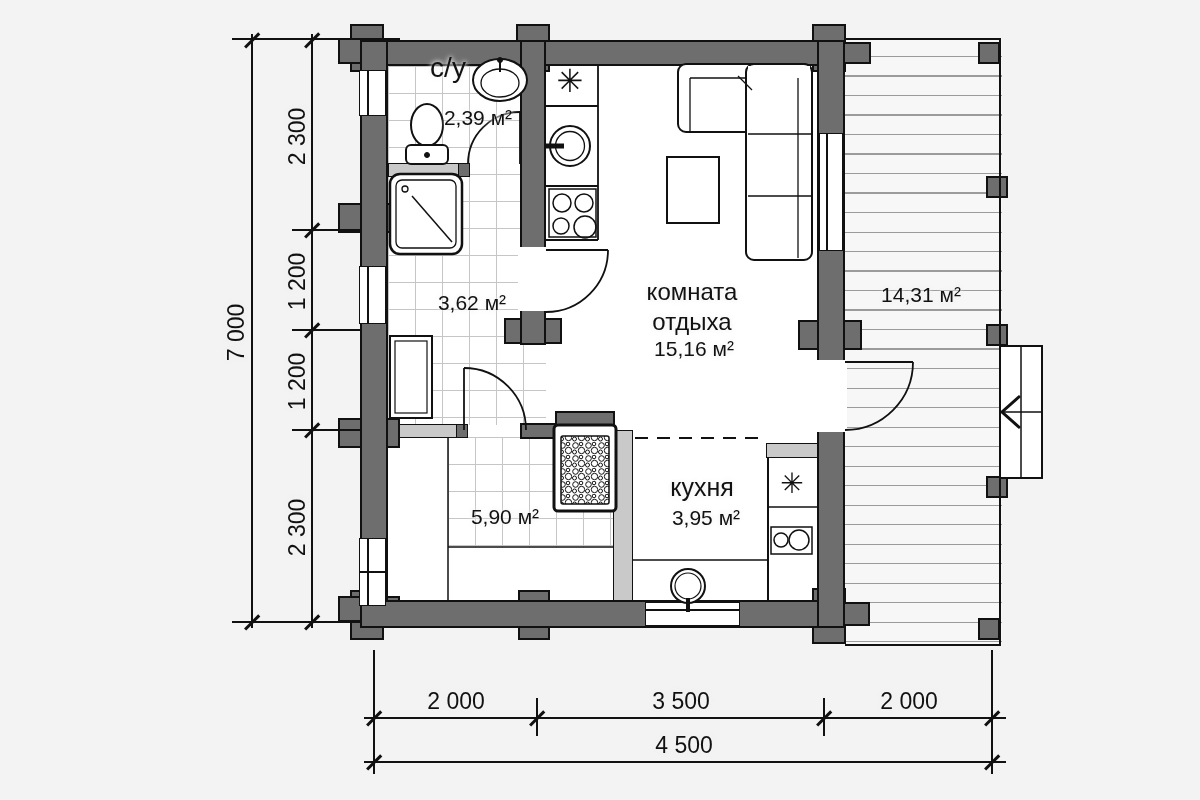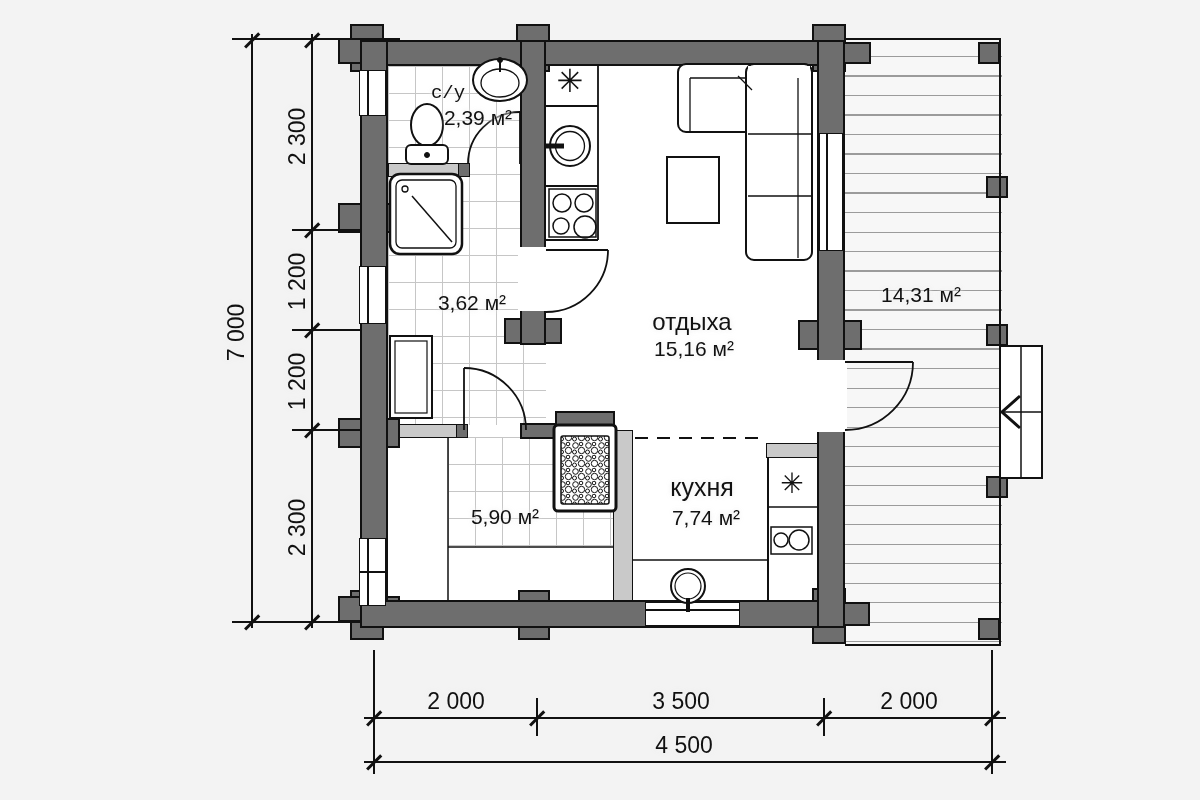--- a/index.html
+++ b/index.html
@@ -235,7 +235,7 @@
   <div class="abs ast" style="left:552px;top:64px;width:36px;height:36px;">✳</div>
   <div class="abs ast" style="left:776px;top:469px;width:32px;height:32px;font-size:28px;line-height:30px;">✳</div>
 
-  <div class="abs lbl room-name" style="left:408px;top:82px;width:80px;font-size:19px;font-family:Liberation Mono, monospace;">с/у</div>
+  <div class="abs lbl room-name" style="left:408px;top:52px;width:80px;font-size:28px;">с/у</div>
   <div class="abs lbl room-area" style="left:418px;top:106px;width:120px;">2,39 м²</div>
 
   <div class="abs lbl room-area" style="left:412px;top:291px;width:120px;">3,62 м²</div>

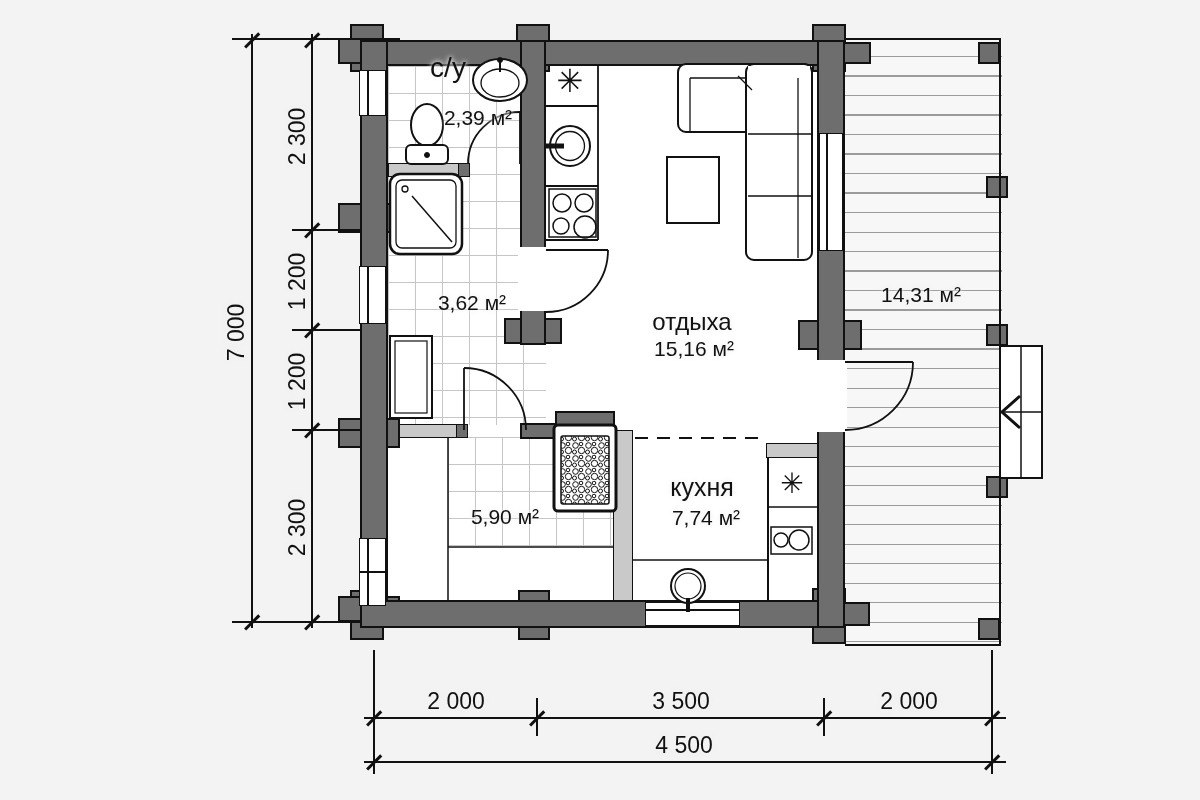--- a/index.html
+++ b/index.html
@@ -240,6 +240,7 @@
 
   <div class="abs lbl room-area" style="left:412px;top:291px;width:120px;">3,62 м²</div>
 
+  <div class="abs lbl room-name" style="left:612px;top:278px;width:160px;font-size:24px;">комната</div>
   <div class="abs lbl room-name" style="left:612px;top:308px;width:160px;font-size:24px;">отдыха</div>
   <div class="abs lbl room-area" style="left:624px;top:337px;width:140px;text-align:center;">15,16 м²</div>
 

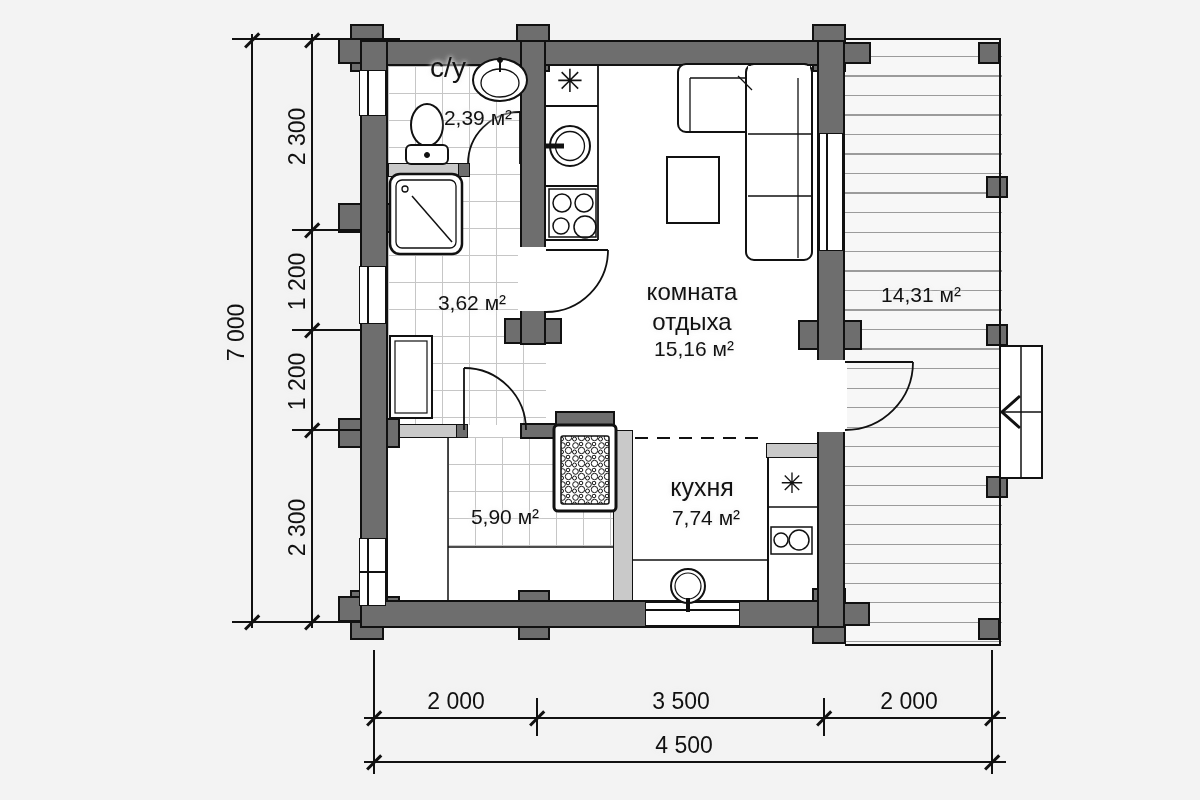--- a/index.html
+++ b/index.html
@@ -245,7 +245,7 @@
   <div class="abs lbl room-area" style="left:624px;top:337px;width:140px;text-align:center;">15,16 м²</div>
 
   <div class="abs lbl room-name" style="left:642px;top:473px;width:120px;">кухня</div>
-  <div class="abs lbl room-area" style="left:641px;top:506px;width:130px;">7,74 м²</div>
+  <div class="abs lbl room-area" style="left:641px;top:506px;width:130px;">3,95 м²</div>
 
   <div class="abs lbl room-area" style="left:440px;top:505px;width:130px;">5,90 м²</div>
 

